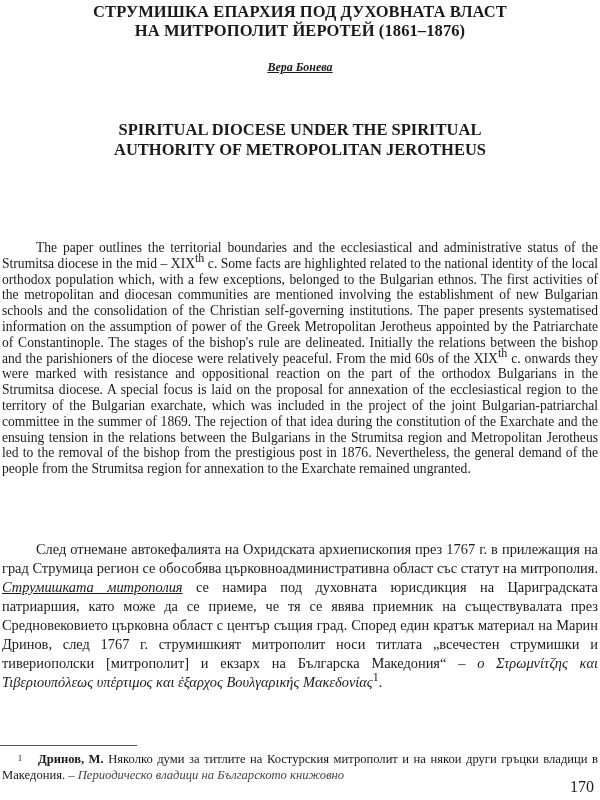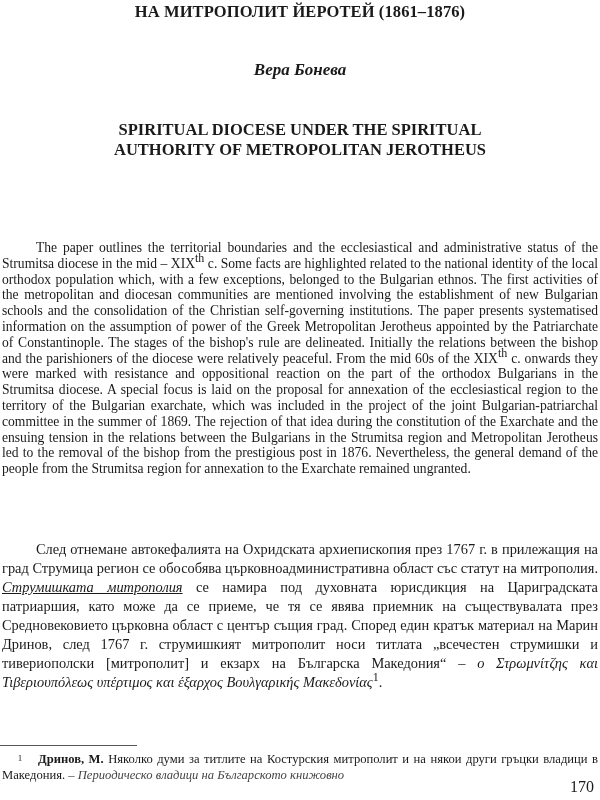--- a/index.html
+++ b/index.html
@@ -62,6 +62,7 @@
 <div class="page">
 
   <div class="title-bg">
+    <div>СТРУМИШКА ЕПАРХИЯ ПОД ДУХОВНАТА ВЛАСТ</div>
     <div>НА МИТРОПОЛИТ ЙЕРОТЕЙ (1861–1876)</div>
   </div>
 

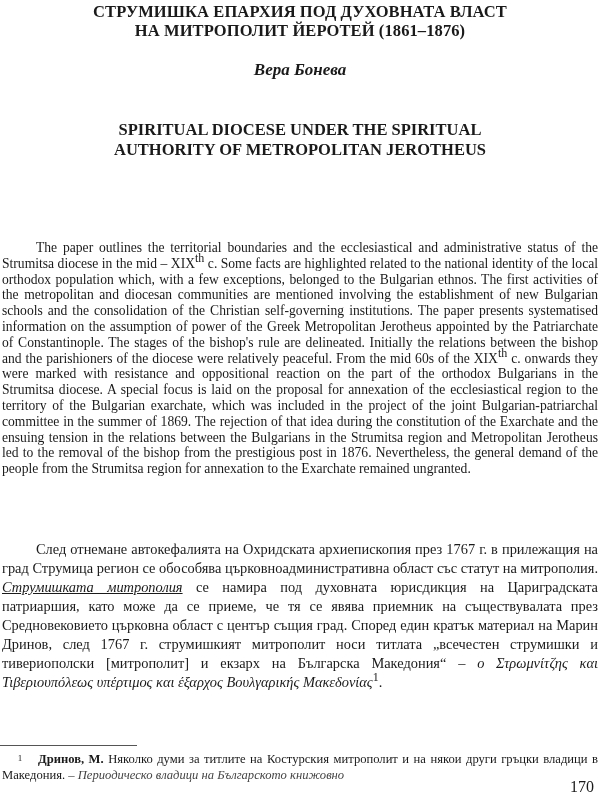--- a/index.html
+++ b/index.html
@@ -16,7 +16,7 @@
   }
   .author-bg {
     position: absolute; left: 0; right: 0; top: 60px;
-    text-align: center; font-style: italic; font-weight: bold; font-size: 17px;
+    text-align: center; font-style: italic; font-weight: bold; font-size: 12px; text-decoration: underline;
   }
   .title-en {
     position: absolute; left: 0; right: 0; top: 120px;

